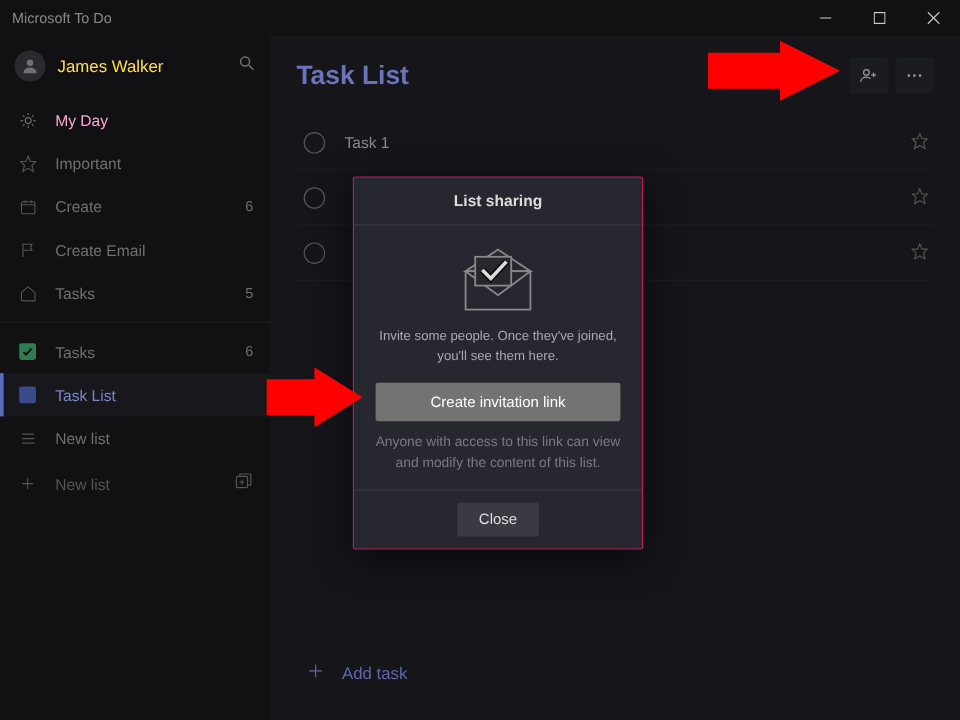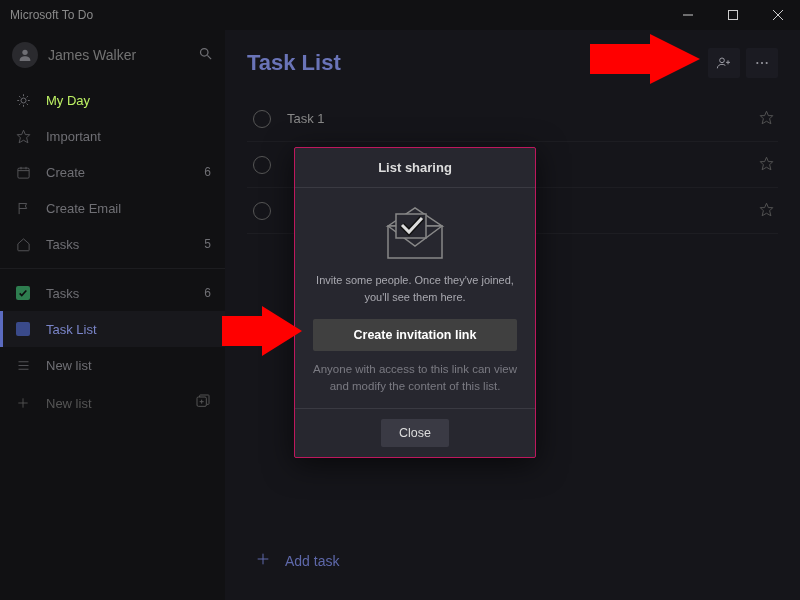--- a/index.html
+++ b/index.html
@@ -14,7 +14,7 @@
   .body { flex: 1; display: flex; min-height: 0; }
   
   .sidebar { width: 225px; background: #111113; display: flex; flex-direction: column; padding-top: 6px; }
-  .profile { display: flex; align-items: center; padding: 6px 12px 14px 12px; color: #737373; }
+  .profile { display: flex; align-items: center; padding: 6px 12px 14px 12px; color: #fde047; }
   .avatar { width: 26px; height: 26px; border-radius: 50%; background: #2a2a2e; margin-right: 10px; display:flex;align-items:center;justify-content:center; }
   .avatar svg { fill:#6f6f74; }
   .profile-name { flex:1; font-size: 14px; }

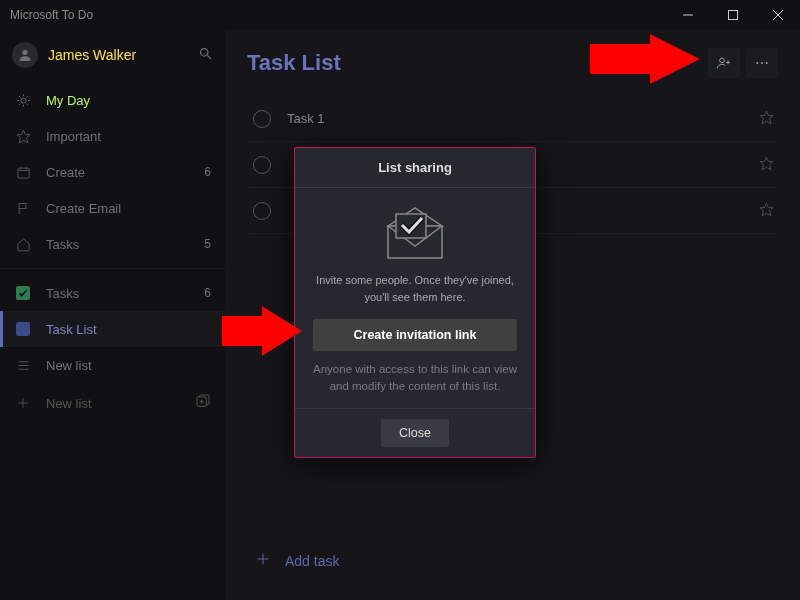--- a/index.html
+++ b/index.html
@@ -21,7 +21,7 @@
   .search-btn { color:#6f6f74; }
   .navlist { display:flex; flex-direction:column; }
   .navitem { display:flex; align-items:center; height:36px; padding:0 14px; color:#6f6f74; font-size:13px; position:relative; }
-  .navitem.active-myday { color:#bef264; }
+  .navitem.active-myday { color:#f9a8d4; }
   .navitem .icon { width:18px; display:flex; justify-content:center; margin-right:14px; }
   .navitem .label { flex:1; }
   .navitem .count { font-size:12px; color:#6f6f74; }

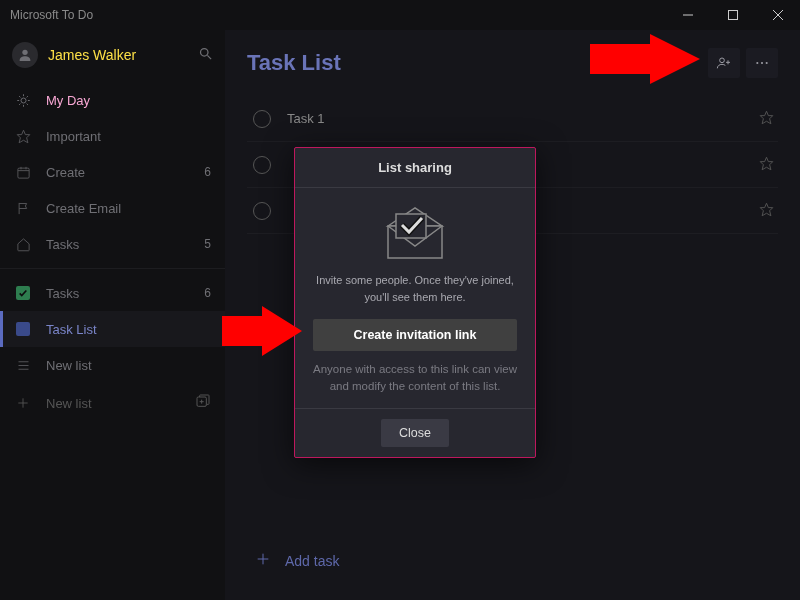--- a/index.html
+++ b/index.html
@@ -56,7 +56,7 @@
   .dlg-body { padding:14px 18px 12px 18px; text-align:center; }
   .dlg-illus { display:flex; justify-content:center; margin:4px 0 10px 0; }
   .dlg-text1 { color:#a9a9b0; font-size:11px; line-height:1.5; margin-bottom:14px; }
-  .dlg-cta { background:#404040; color:#fff; font-size:12.5px; font-weight:700; padding:9px 16px; border-radius:2px; cursor:pointer; }
+  .dlg-cta { background:#737373; color:#fff; font-size:12.5px; font-weight:400; padding:9px 16px; border-radius:2px; cursor:pointer; }
   .dlg-text2 { color:#7a7a82; font-size:11.5px; line-height:1.5; margin-top:10px; }
   .dlg-foot { border-top:1px solid #3a3a42; padding:10px 12px; display:flex; justify-content:center; }
   .dlg-close { background:#3a3a44; color:#ddd; font-size:12.5px; padding:7px 18px; border-radius:2px; cursor:pointer; }

